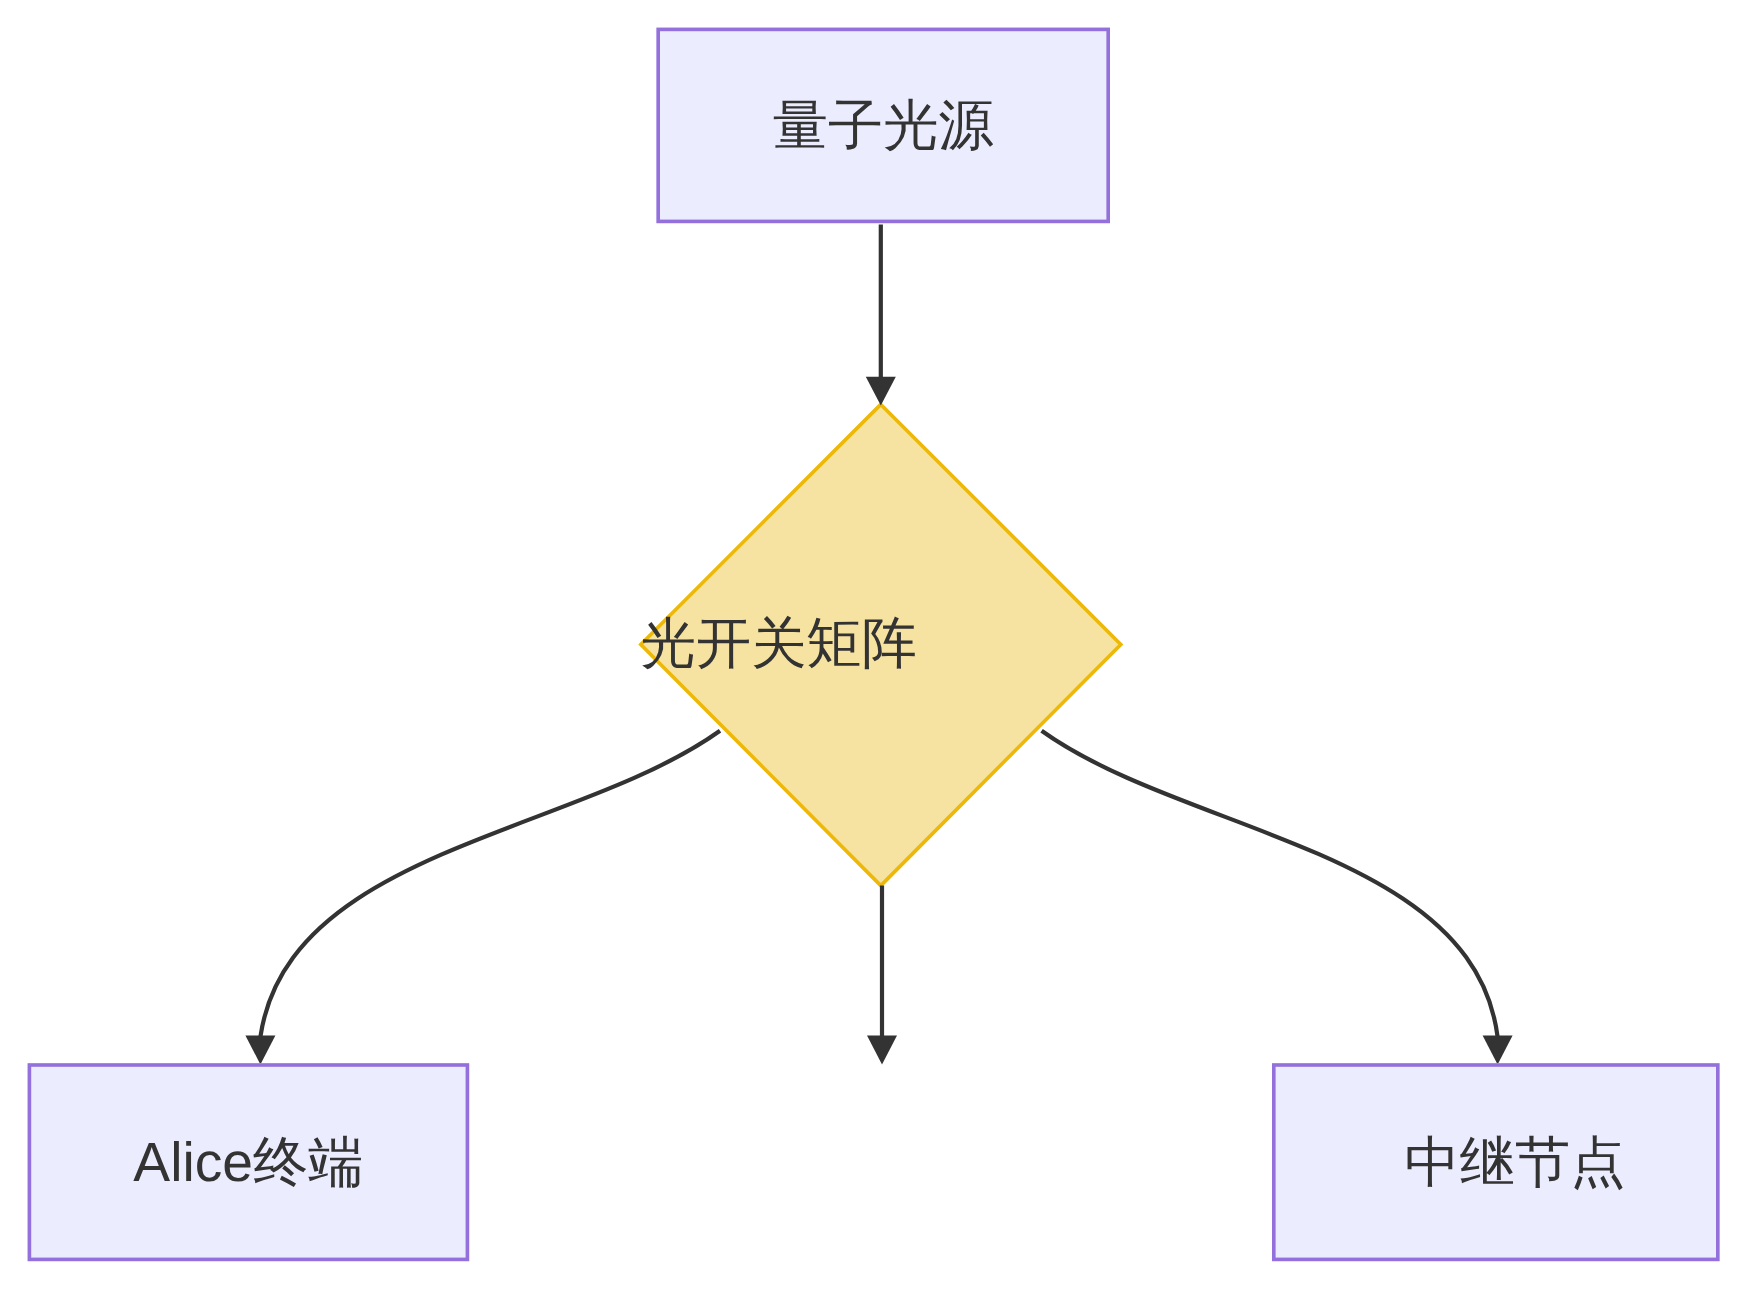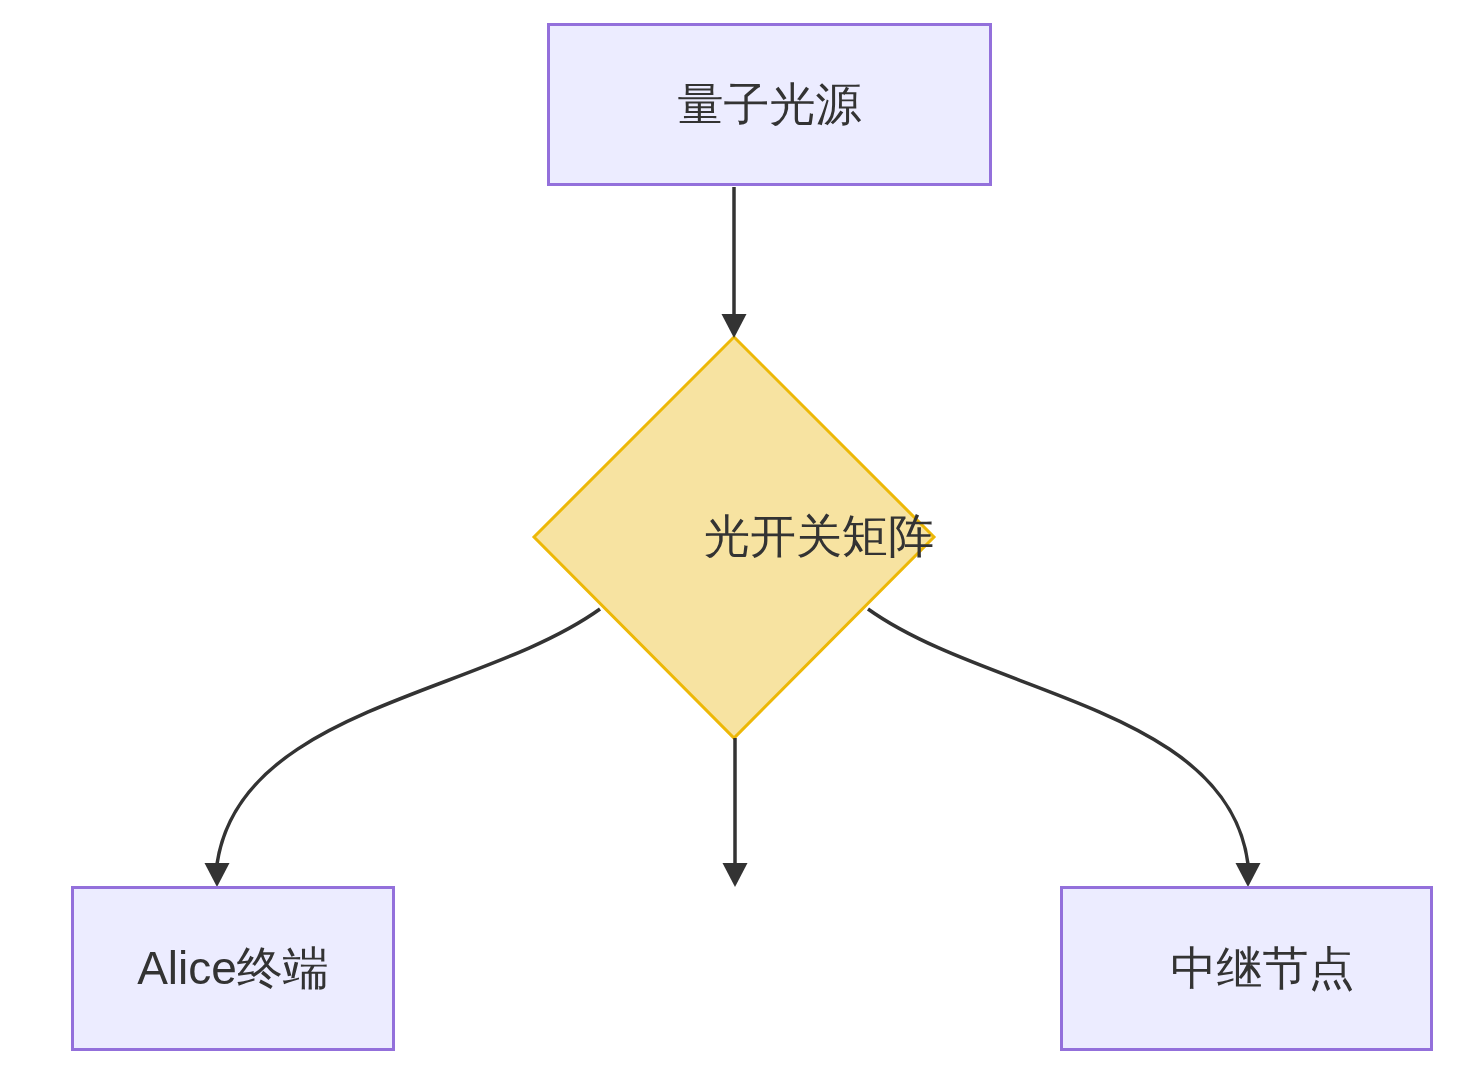--- a/index.html
+++ b/index.html
@@ -61,7 +61,7 @@
     justify-content: center;
   }
 
-  #node-source { left: 547px; top: 23px;  width: 445px; height: 163px; }
+  #node-source { left: 547px; top: 23px;  width: 378px; height: 163px; }
   #node-alice  { left: 23px;  top: 886px; width: 324px; height: 165px; margin-left: 48px; }
   #node-bob    { left: 555px; top: 886px; width: 365px; height: 165px; }
   #node-relay  { left: 1060px; top: 886px; width: 373px; height: 165px; padding-left: 32px; }

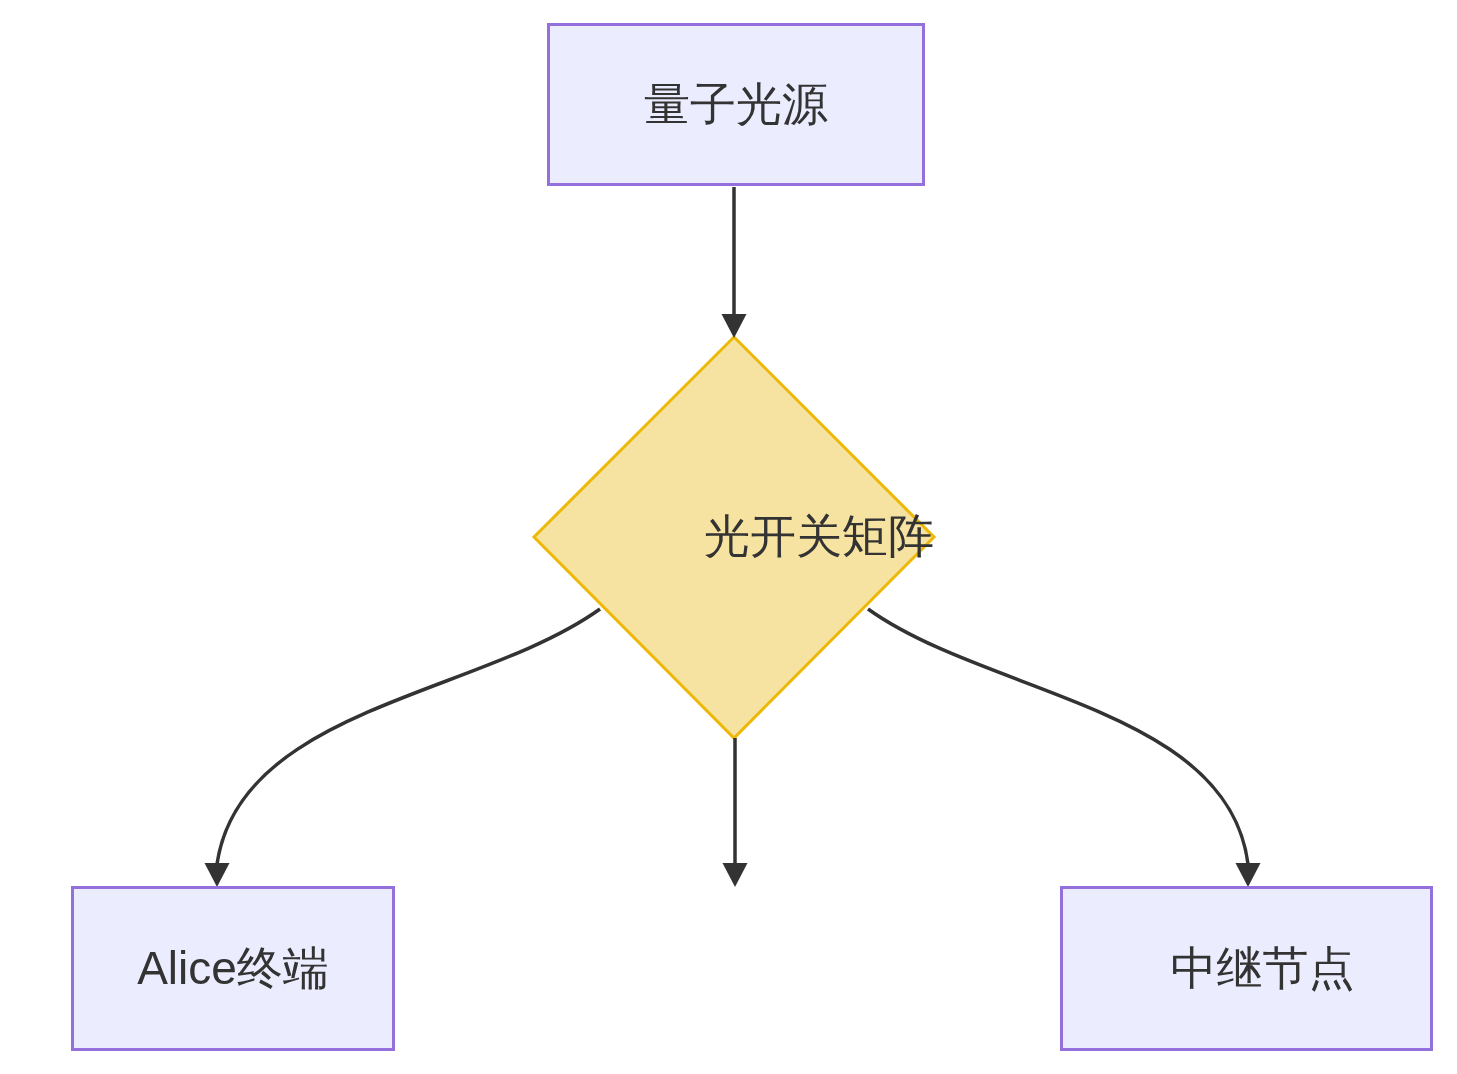--- a/index.html
+++ b/index.html
@@ -74,7 +74,7 @@
     height: 200px;
     display: flex;
     align-items: center;
-    justify-content: flex-end;
+    justify-content: flex-start;
     pointer-events: none;
   }
 </style>

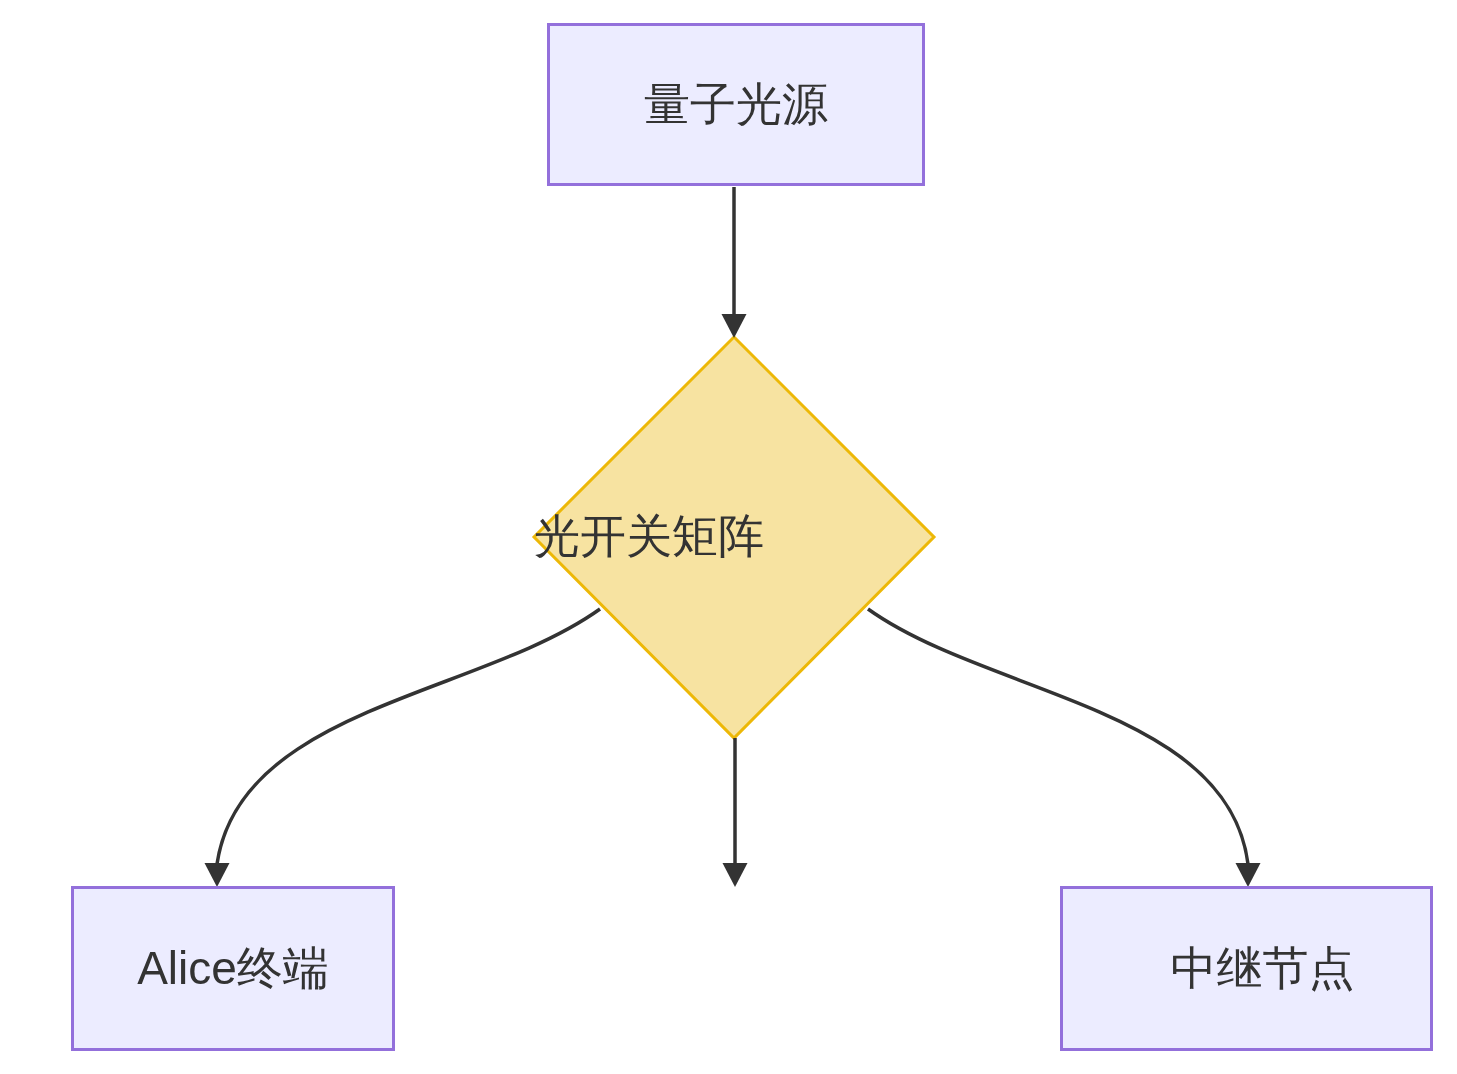--- a/index.html
+++ b/index.html
@@ -62,7 +62,7 @@
   }
 
   #node-source { left: 547px; top: 23px;  width: 378px; height: 163px; }
-  #node-alice  { left: 23px;  top: 886px; width: 324px; height: 165px; margin-left: 48px; }
+  #node-alice  { left: 23px;  top: 886px; width: 368px; height: 165px; }
   #node-bob    { left: 555px; top: 886px; width: 365px; height: 165px; }
   #node-relay  { left: 1060px; top: 886px; width: 373px; height: 165px; padding-left: 32px; }
 

